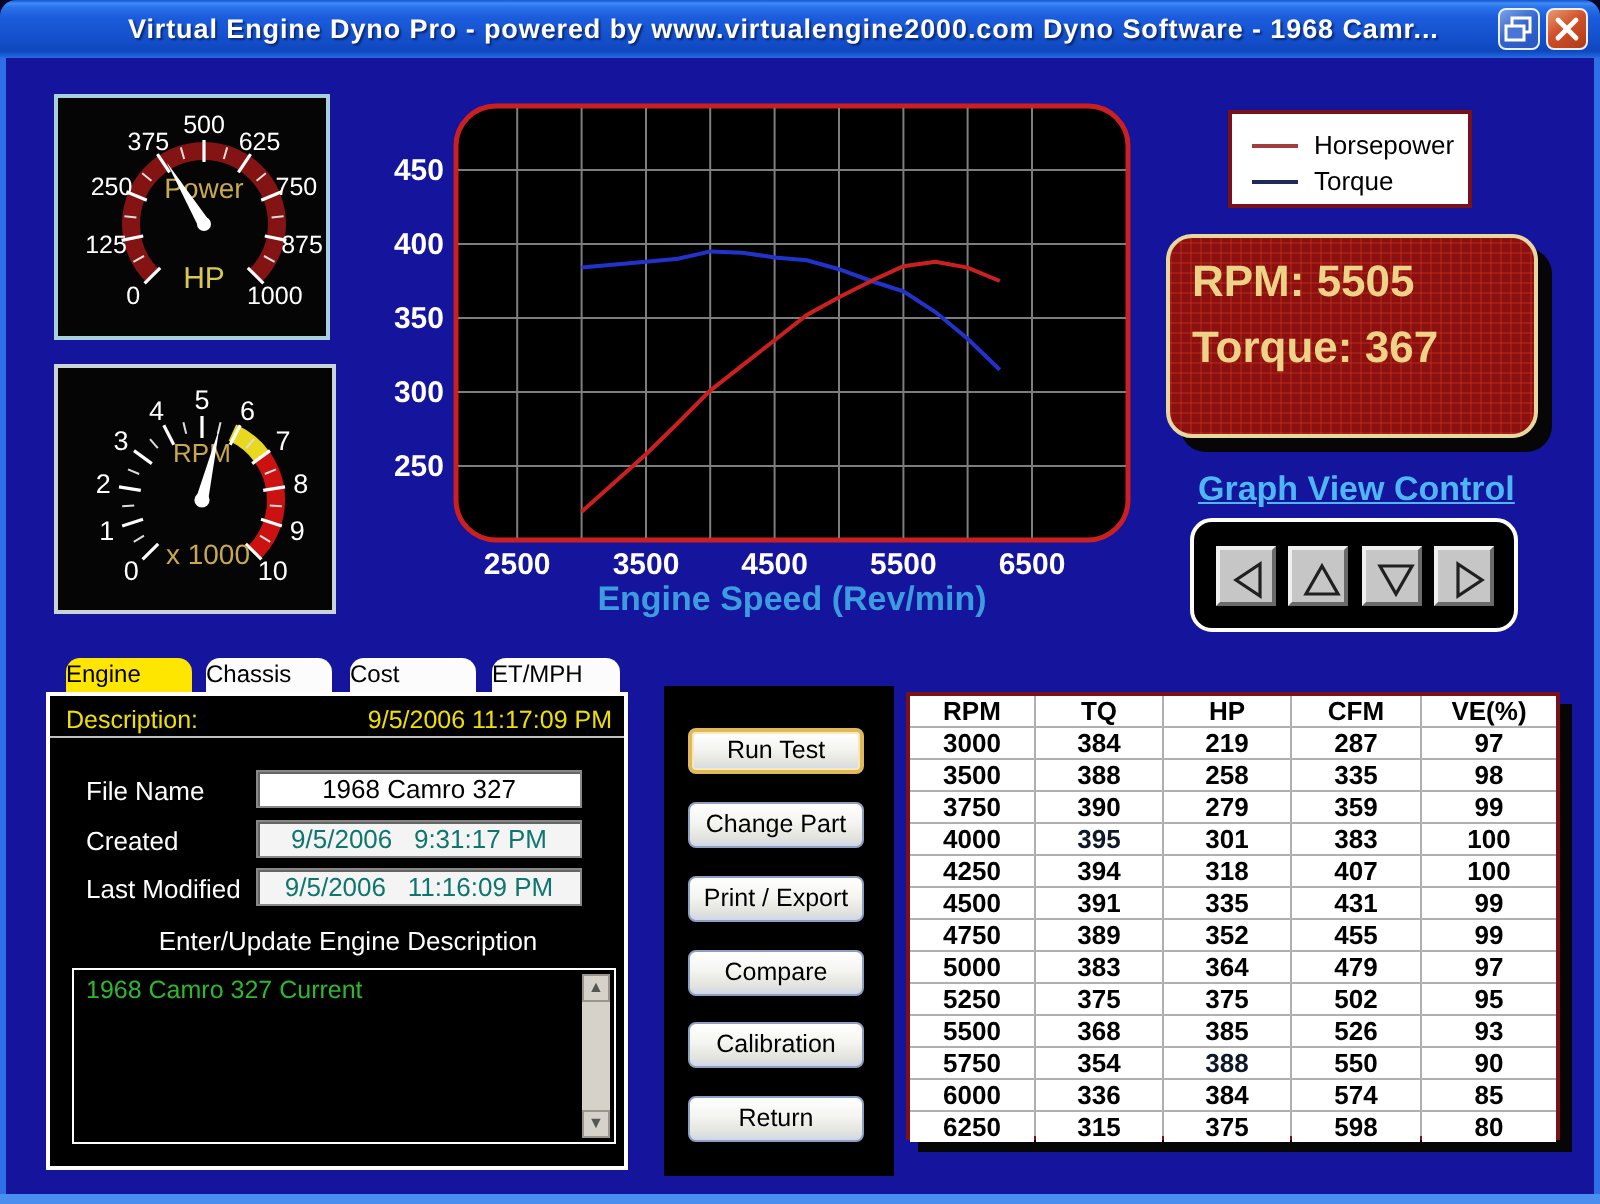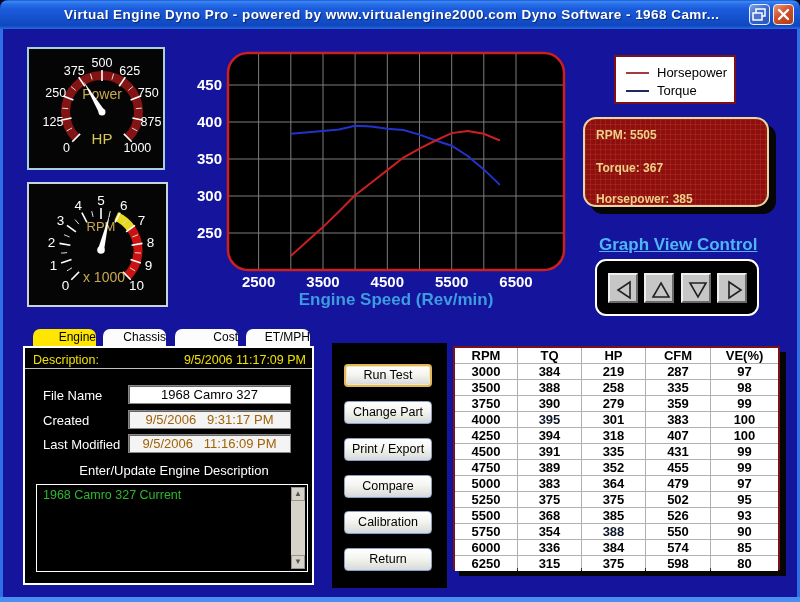--- a/index.html
+++ b/index.html
@@ -24,11 +24,11 @@
 .legrow { position:absolute; left:10px; width:108px; height:16px; }
 .legline { position:absolute; left:0; top:7px; width:23px; height:2px; }
 .legtxt { position:absolute; left:31px; top:0; }
-#redpanel { left:583px; top:117px; width:186px; height:90px; border:2px solid #e8d8a0; border-radius:13px;
+#redpanel { left:583px; top:117px; width:186px; height:102px; border:2px solid #e8d8a0; border-radius:13px;
   background-color:#8b1010;
   background-image:repeating-linear-gradient(0deg, rgba(210,55,35,0.32) 0 1px, transparent 1px 5px),
                    repeating-linear-gradient(90deg, rgba(210,55,35,0.32) 0 1px, transparent 1px 5px);
-  box-shadow:7px 7px 0 0 #060606; color:#ecd388; font-weight:bold; font-size:12px; }
+  box-shadow:7px 7px 0 0 #060606; color:#ecd388; font-weight:bold; font-size:22px; }
 .rp { position:absolute; left:11px; white-space:nowrap; }
 #gvc { left:599px; top:235px; width:170px; color:#4fb6f4; font-size:17px; font-weight:bold; text-decoration:underline; }
 #ctrlpanel { left:595px; top:259px; width:164px; height:57px; background:#000; border:2px solid #ffffff; border-radius:11px; }

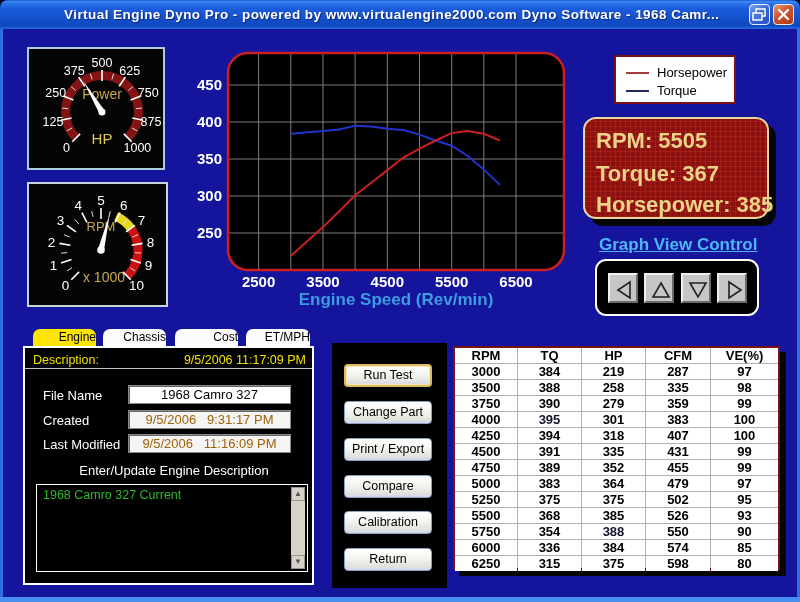--- a/index.html
+++ b/index.html
@@ -206,7 +206,6 @@
   <div id="redpanel" class="abs">
     <div class="rp" style="top:9px">RPM: 5505</div>
     <div class="rp" style="top:42px">Torque: 367</div>
-    <div class="rp" style="top:73px">Horsepower: 385</div>
   </div>
 
   <div id="gvc" class="abs">Graph View Control</div>

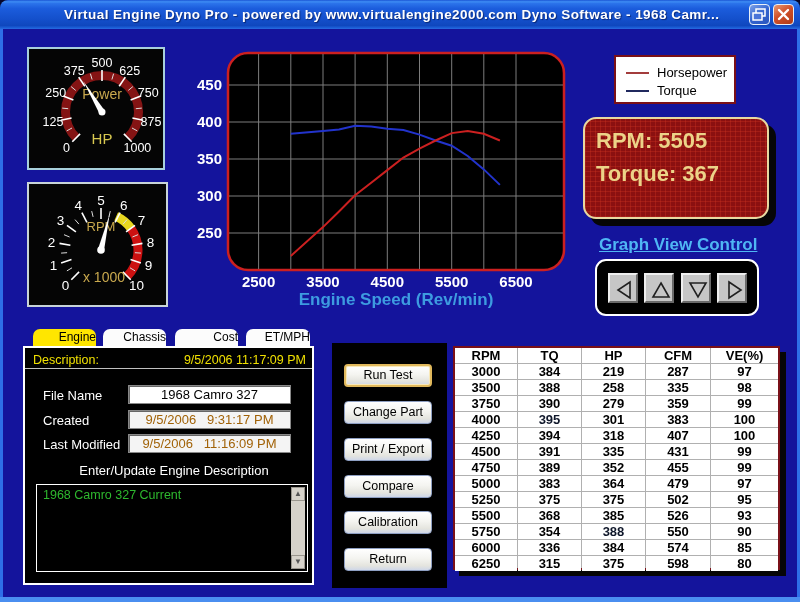--- a/index.html
+++ b/index.html
@@ -34,7 +34,7 @@
 #ctrlpanel { left:595px; top:259px; width:164px; height:57px; background:#000; border:2px solid #ffffff; border-radius:11px; }
 .abtn { position:absolute; top:12px; width:30px; height:30px; background:#c6c6c6;
   border-top:2px solid #efefef; border-left:2px solid #efefef; border-bottom:2px solid #6a6a6a; border-right:2px solid #6a6a6a; }
-.tab { top:329px; height:17px; border-radius:7px 7px 0 0; color:#000; font-size:12px; text-align:right; line-height:17px; background:#fcfcfc; }
+.tab { top:329px; height:17px; border-radius:7px 7px 0 0; color:#000; font-size:12px; text-align:left; line-height:17px; background:#fcfcfc; }
 #tab1 { left:33px; width:63px; background:#ffe600; }
 #tab2 { left:103px; width:63px; }
 #tab3 { left:175px; width:63px; }

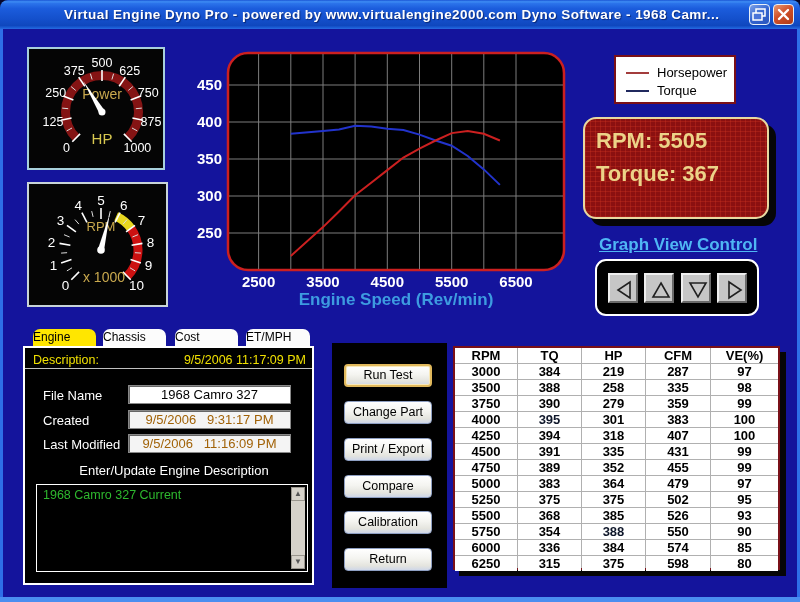--- a/index.html
+++ b/index.html
@@ -46,7 +46,7 @@
 .flabel { position:absolute; left:18px; color:#fff; font-size:13px; }
 .finput { position:absolute; left:103px; width:163px; height:19px; font-size:13px; text-align:center; line-height:17px;
   background:#fff; color:#000; border:1px solid #888; box-shadow:inset 1px 1px 0 #666; }
-.fgray { background:#f4f4f4; color:#a16207; }
+.fgray { background:#f4f4f4; color:#0f766e; }
 #eude { position:absolute; left:0; top:115px; width:100%; text-align:center; font-size:13px; color:#fff;padding-left:11px; }
 #descbox { position:absolute; left:11px; top:136px; width:272px; height:88px; background:#000; border:1px solid #fff; }
 #greentext { position:absolute; left:6px; top:3px; color:#2eb82e; font-size:12.5px; }

